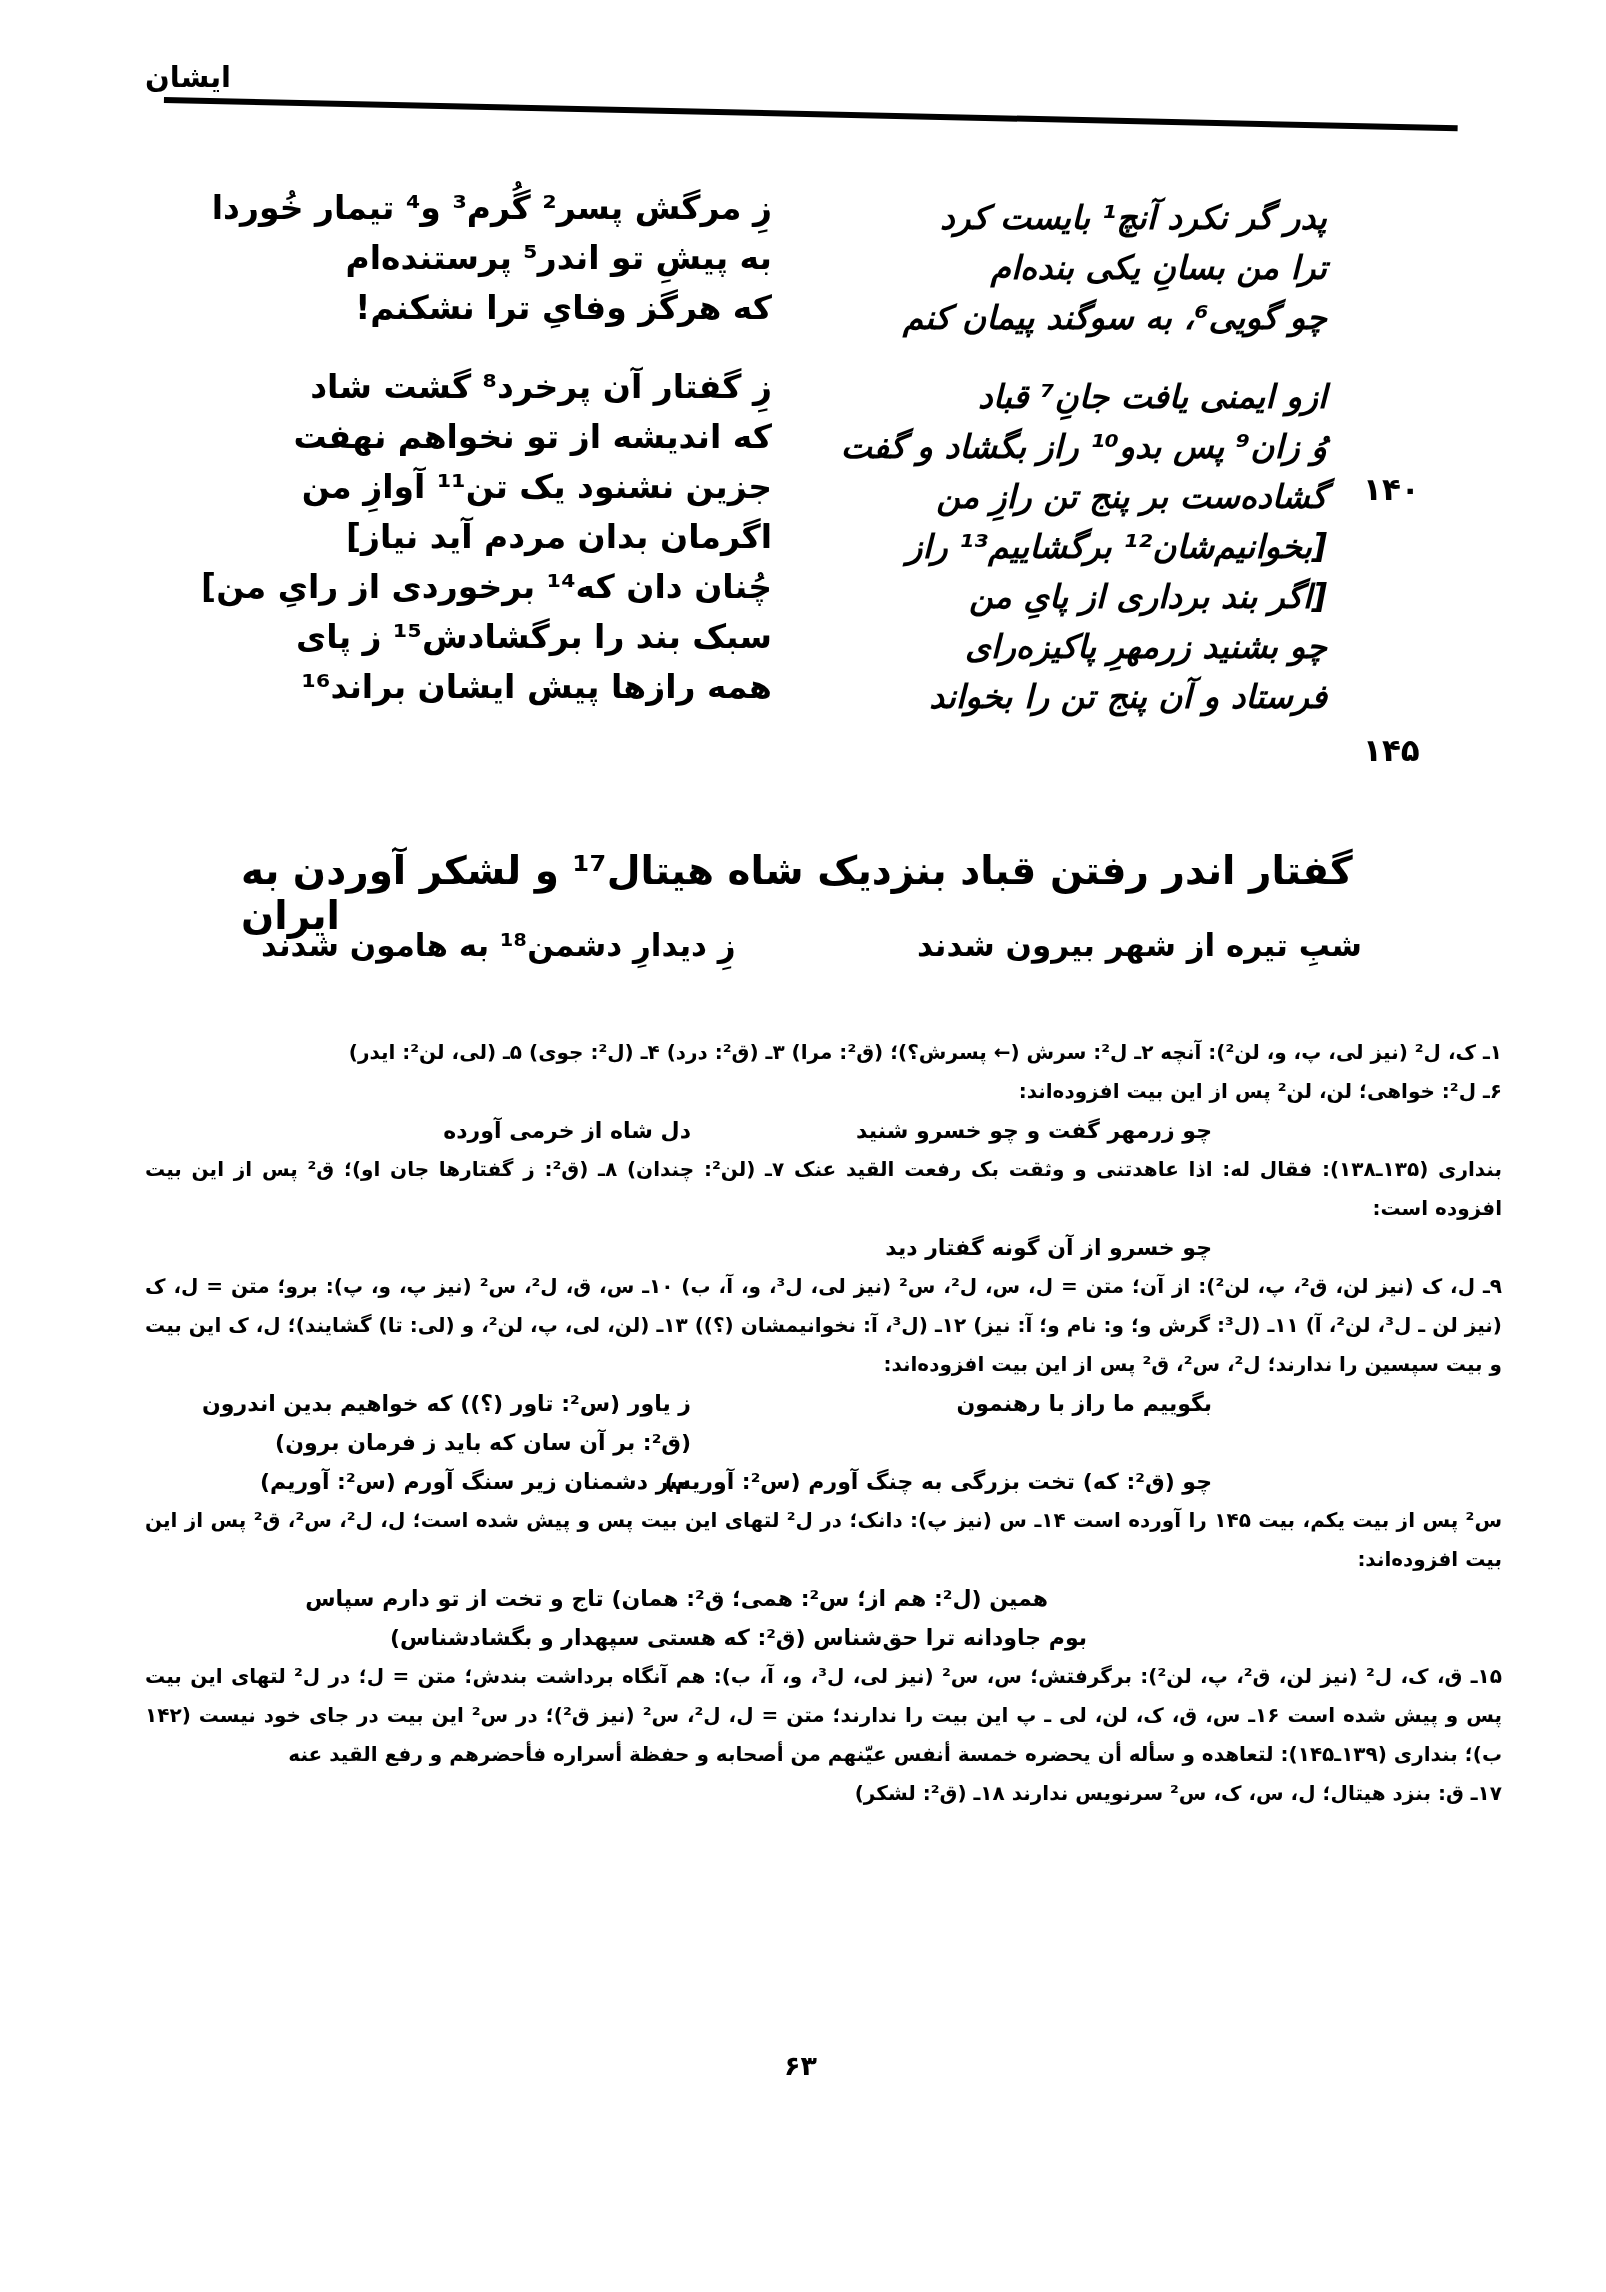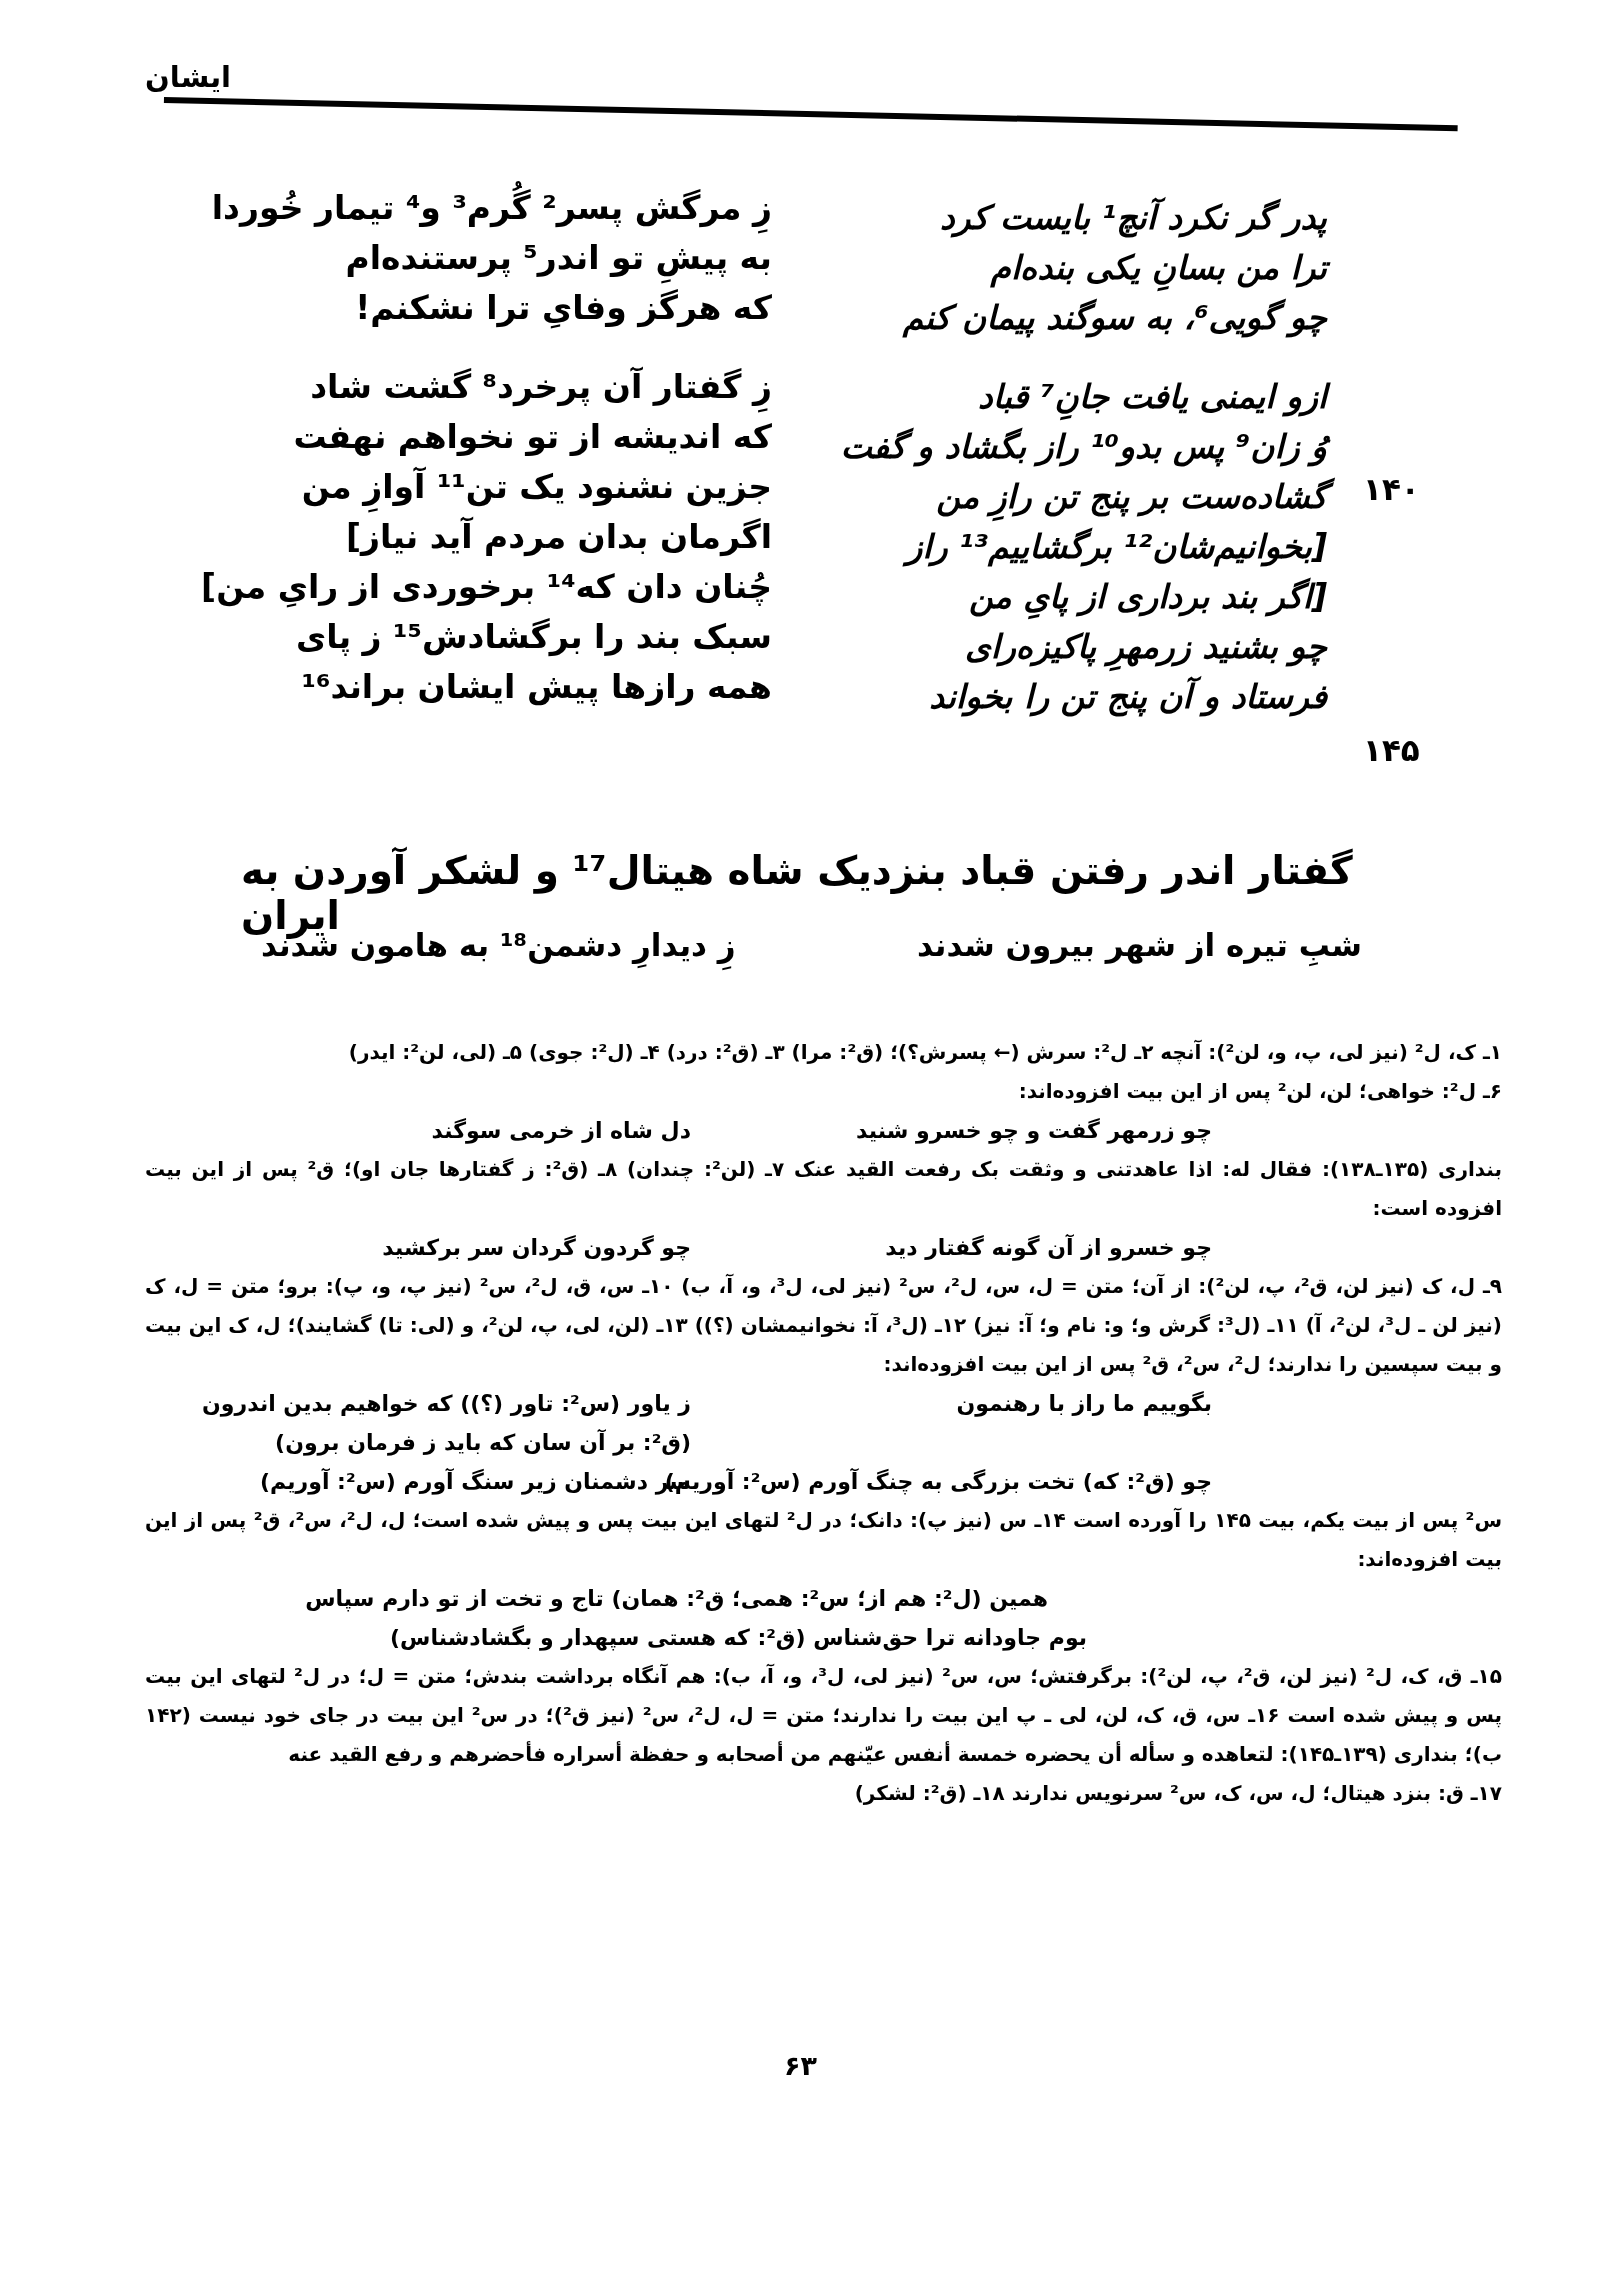--- a/index.html
+++ b/index.html
@@ -100,7 +100,7 @@
   <p class="fn-para">۶ـ ل²: خواهی؛ لن، لن² پس از این بیت افزوده‌اند:</p>
   <div class="fn-verse indent1">
     <span class="hemi">چو زرمهر گفت و چو خسرو شنید</span>
-    <span class="hemi">دل شاه از خرمی سوگند</span>
+    <span class="hemi">دل شاه از خرمی آورده</span>
   </div>
   <p class="fn-para">بنداری (۱۳۵ـ۱۳۸): فقال له: اذا عاهدتنی و وثقت بک رفعت القید عنک ۷ـ (لن²: چندان) ۸ـ (ق²: ز گفتارها جان او)؛ ق² پس از این بیت افزوده است:</p>
   <div class="fn-verse indent1">

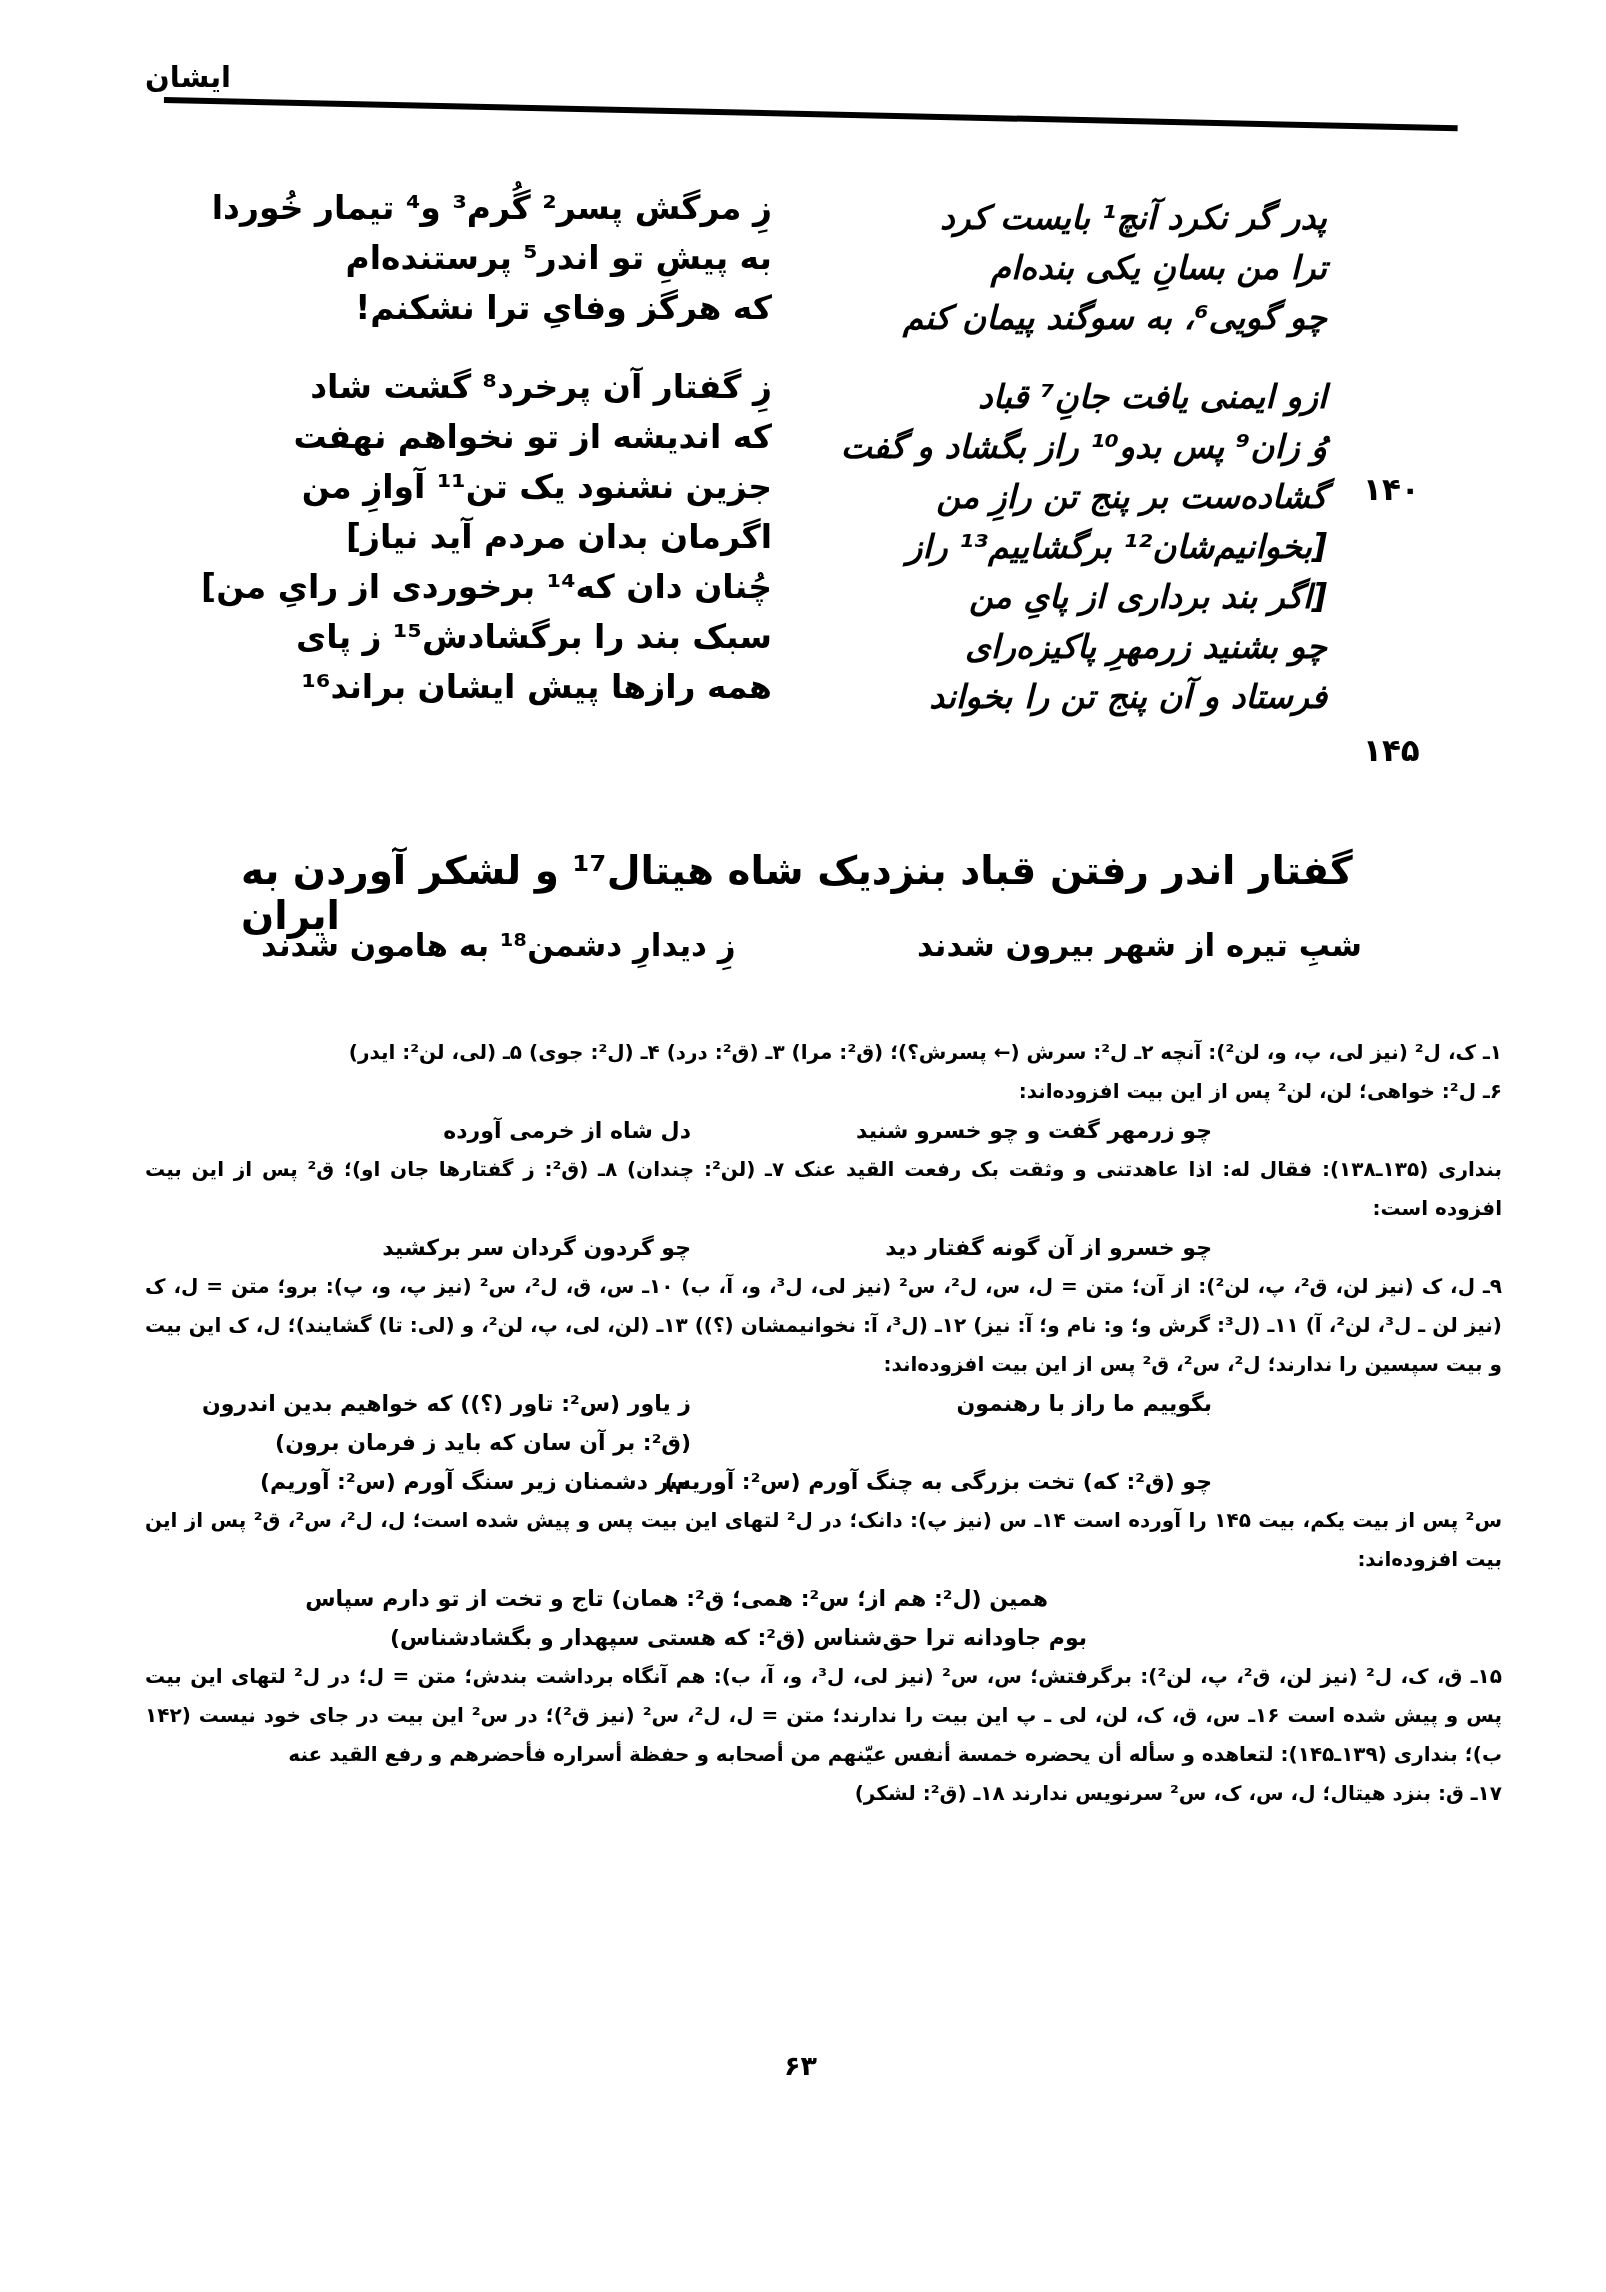--- a/index.html
+++ b/index.html
@@ -105,7 +105,6 @@
   <p class="fn-para">بنداری (۱۳۵ـ۱۳۸): فقال له: اذا عاهدتنی و وثقت بک رفعت القید عنک ۷ـ (لن²: چندان) ۸ـ (ق²: ز گفتارها جان او)؛ ق² پس از این بیت افزوده است:</p>
   <div class="fn-verse indent1">
     <span class="hemi">چو خسرو از آن گونه گفتار دید</span>
-    <span class="hemi">چو گردون گردان سر برکشید</span>
   </div>
   <p class="fn-para">۹ـ ل، ک (نیز لن، ق²، پ، لن²): از آن؛ متن = ل، س، ل²، س² (نیز لی، ل³، و، آ، ب) ۱۰ـ س، ق، ل²، س² (نیز پ، و، پ): برو؛ متن = ل، ک (نیز لن ـ ل³، لن²، آ) ۱۱ـ (ل³: گرش و؛ و: نام و؛ آ: نیز) ۱۲ـ (ل³، آ: نخوانیمشان (؟)) ۱۳ـ (لن، لی، پ، لن²، و (لی: تا) گشایند)؛ ل، ک این بیت و بیت سپسین را ندارند؛ ل²، س²، ق² پس از این بیت افزوده‌اند:</p>
   <div class="fn-verse indent1">

